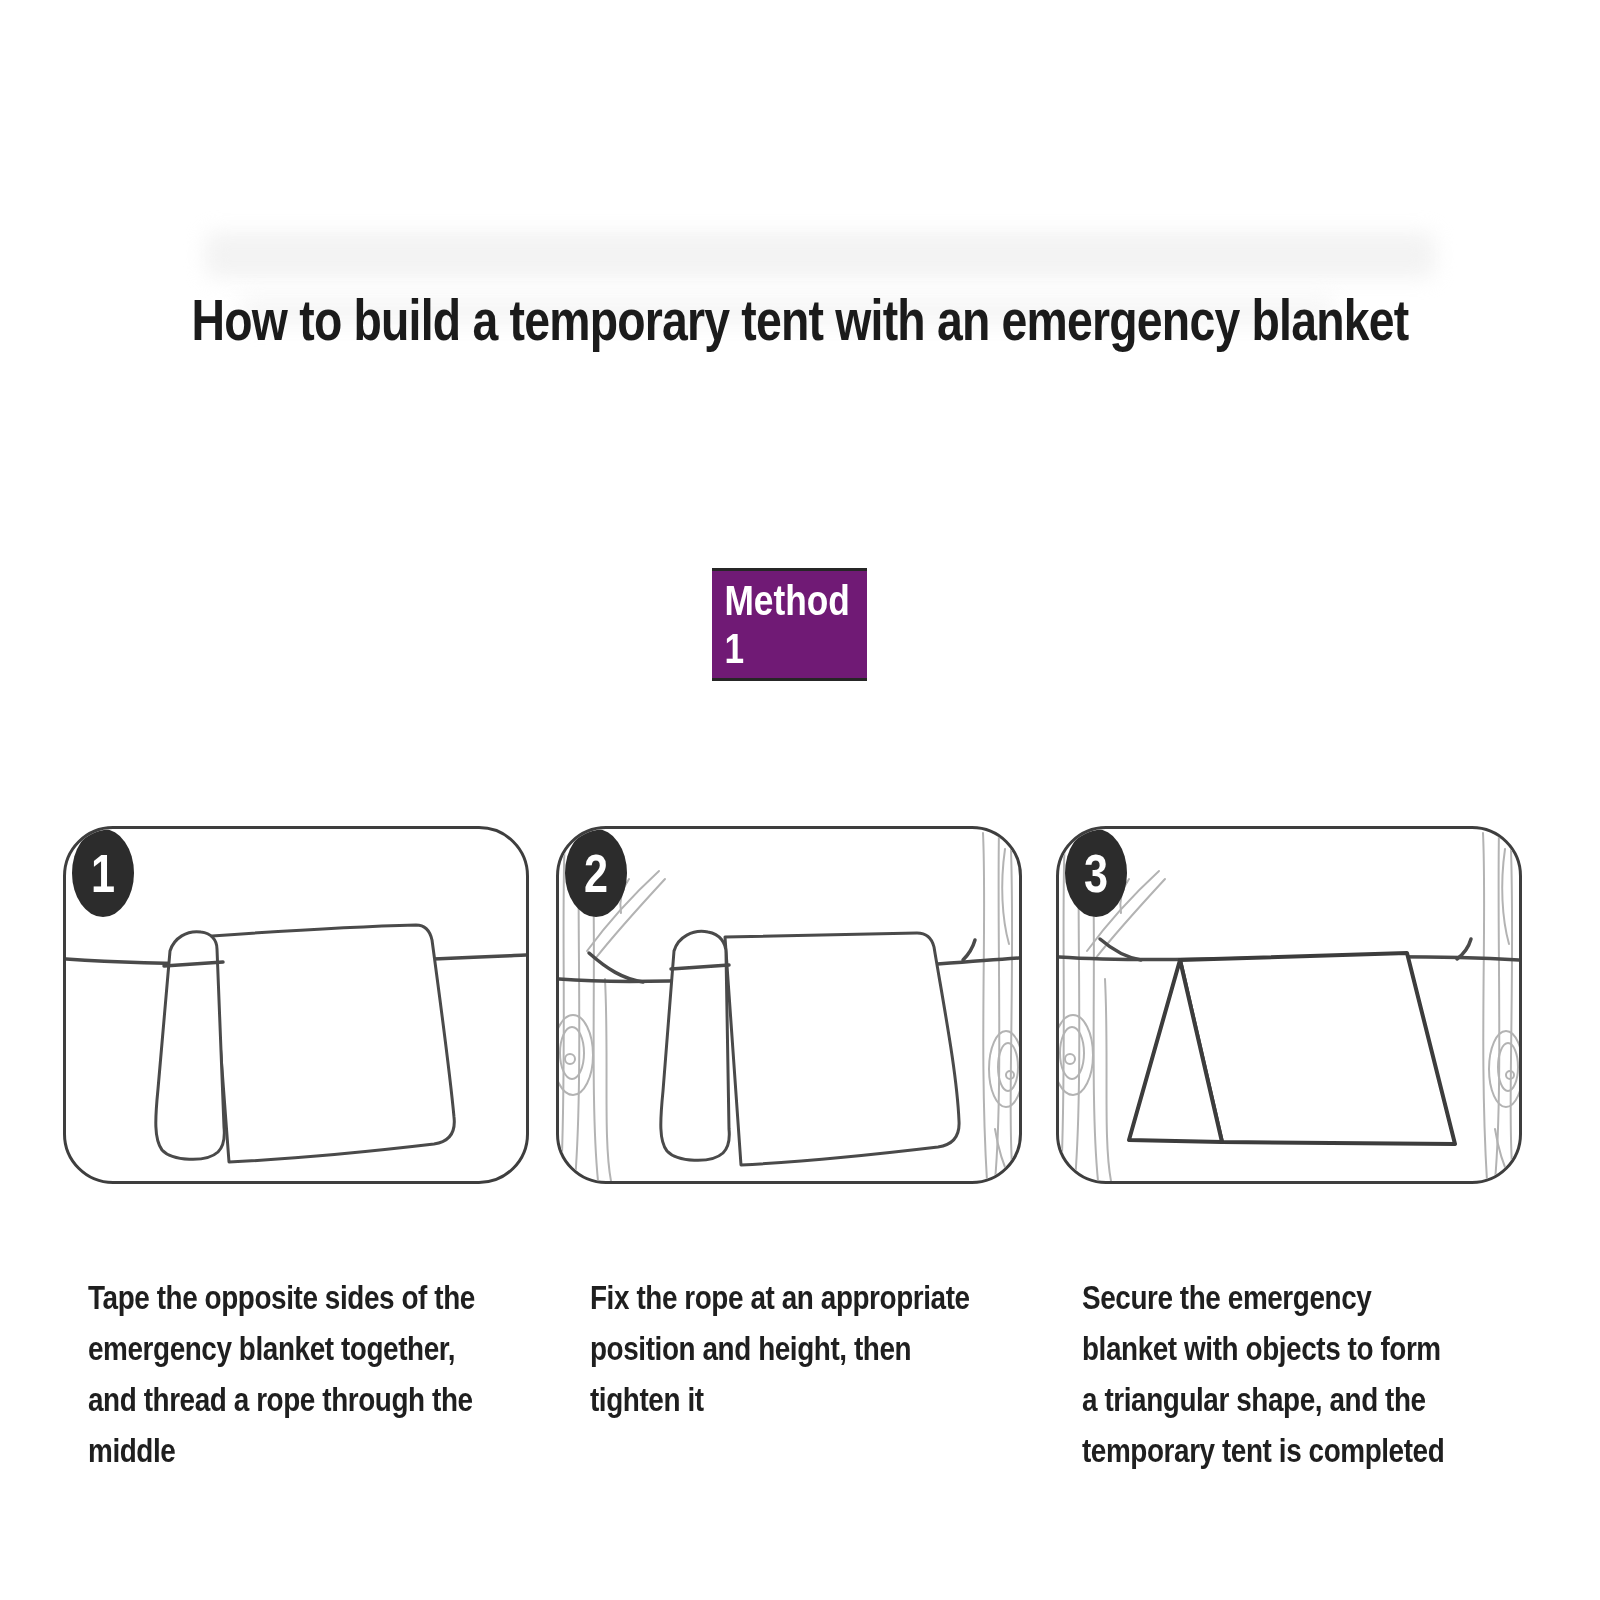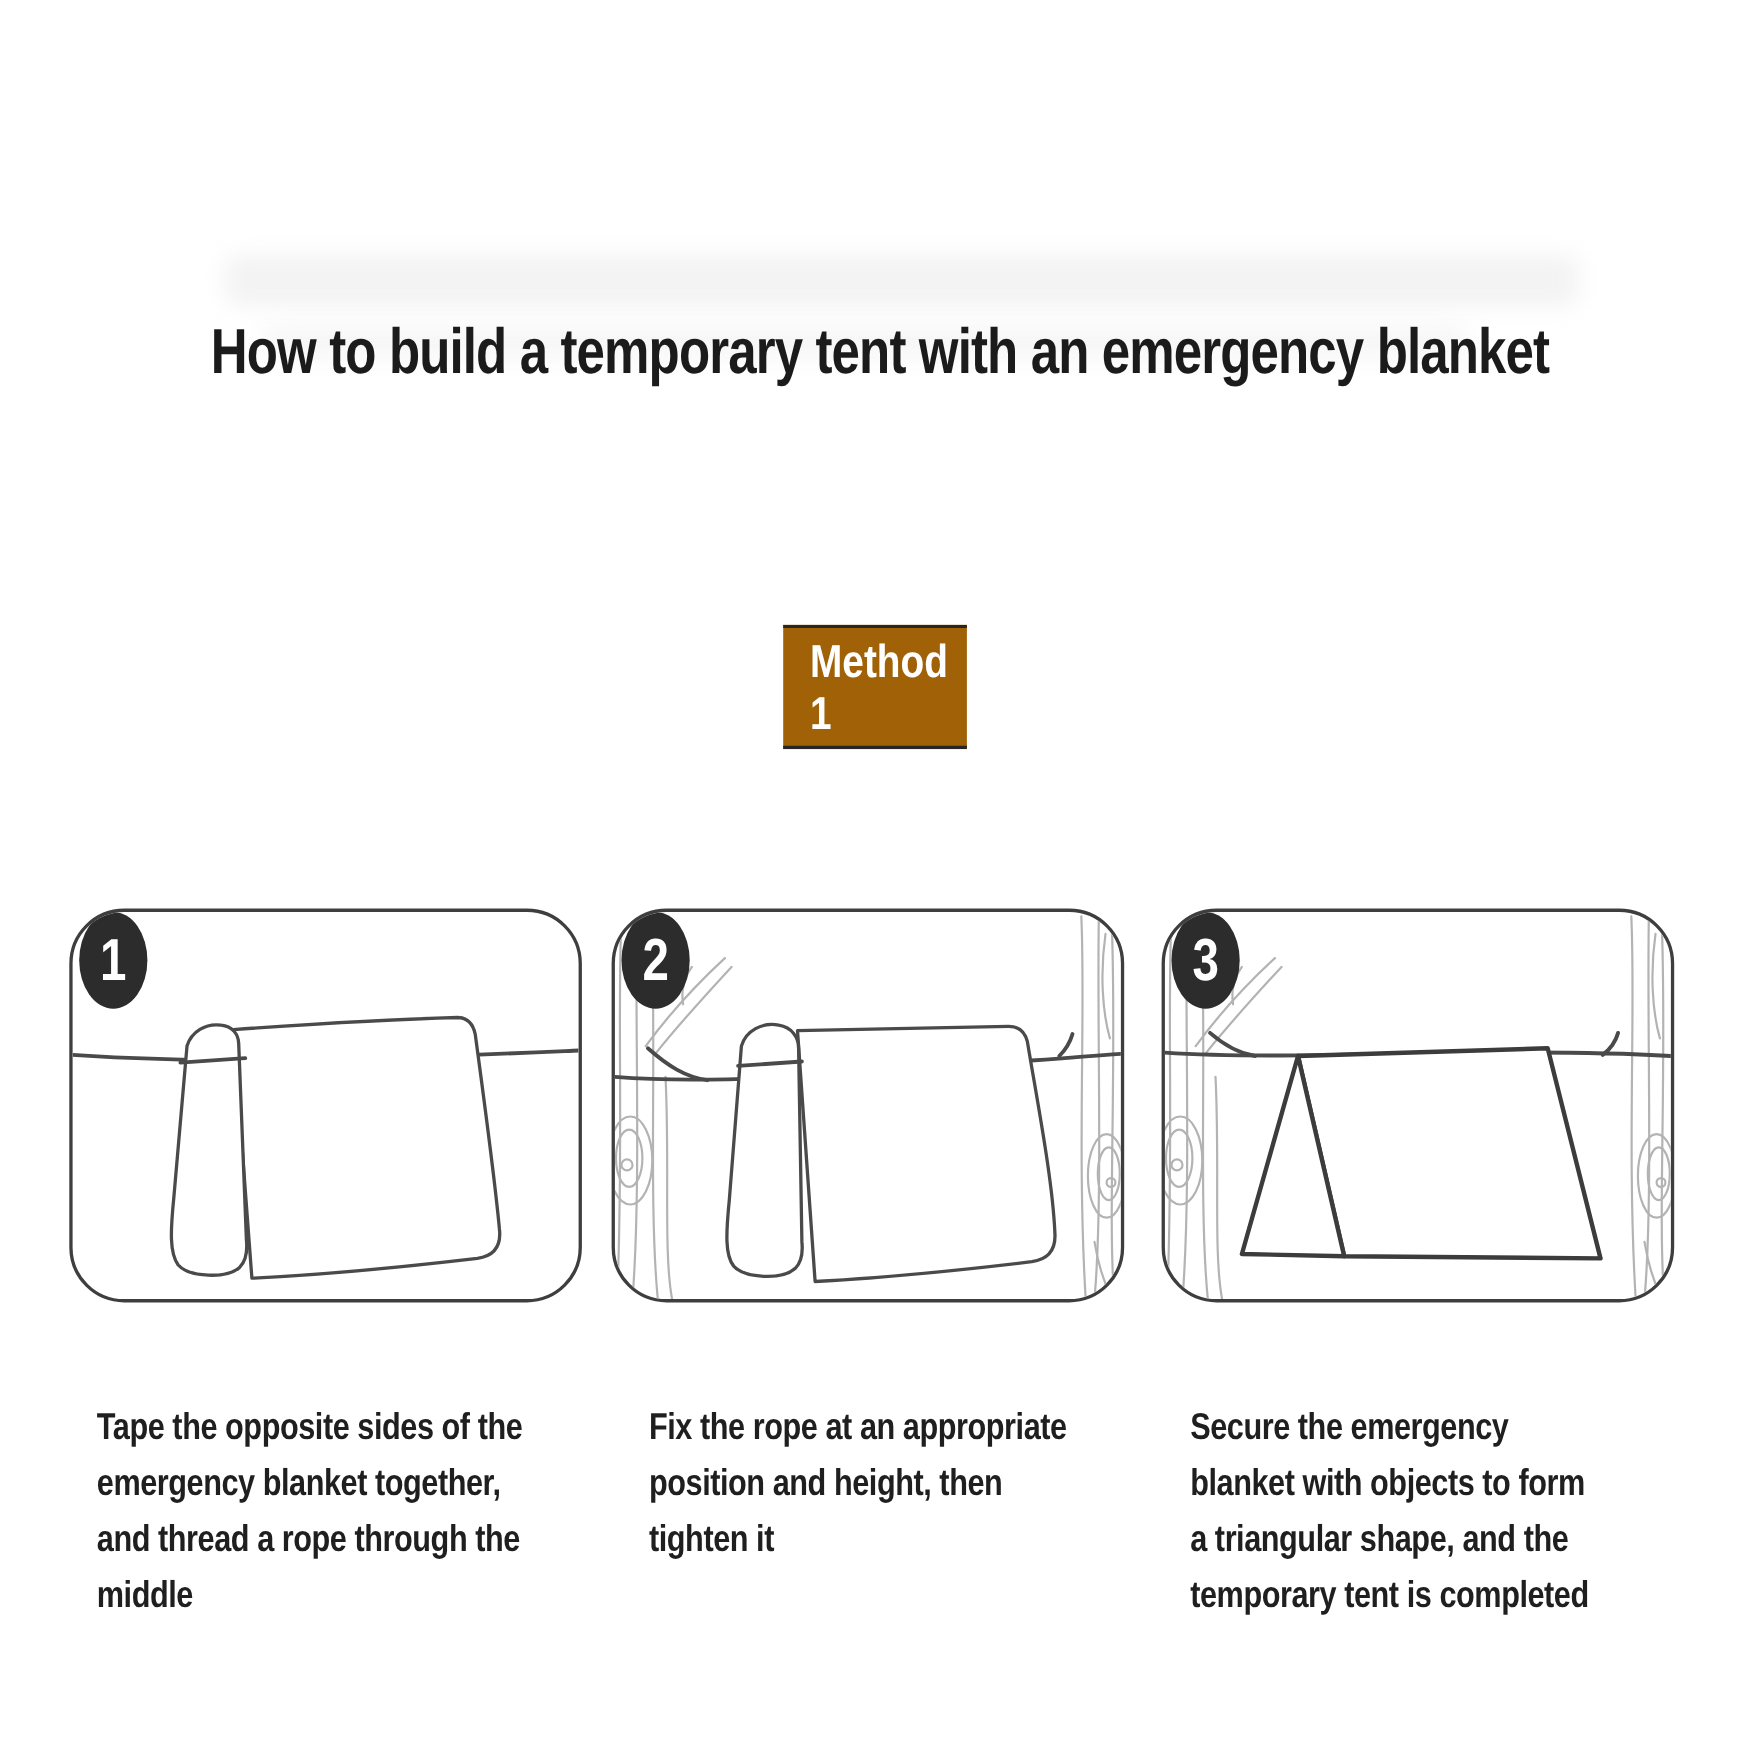--- a/index.html
+++ b/index.html
@@ -19,9 +19,8 @@
 
   .badge{
     position:absolute;left:712px;top:524px;width:155px;height:113px;
-    background:#a16207;display:flex;align-items:center;justify-content:center;
+    background:#701a75;display:flex;align-items:center;justify-content:center;
     box-shadow:inset 0 3px 0 #262626, inset 0 -3px 0 #262626;
-    padding-left:12px;
   }
   .badge span{color:#ffffff;font-size:42px;font-weight:700;letter-spacing:0;
     transform:scaleX(.84);transform-origin:50% 50%;}

